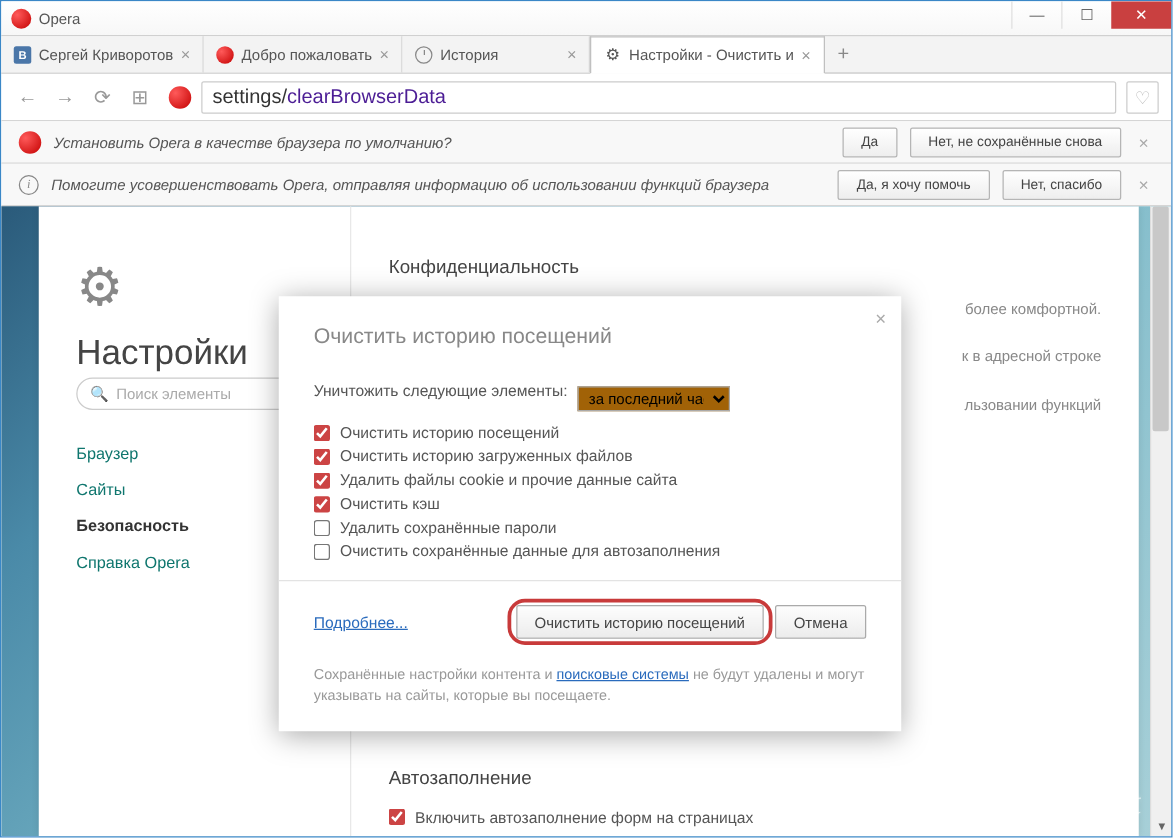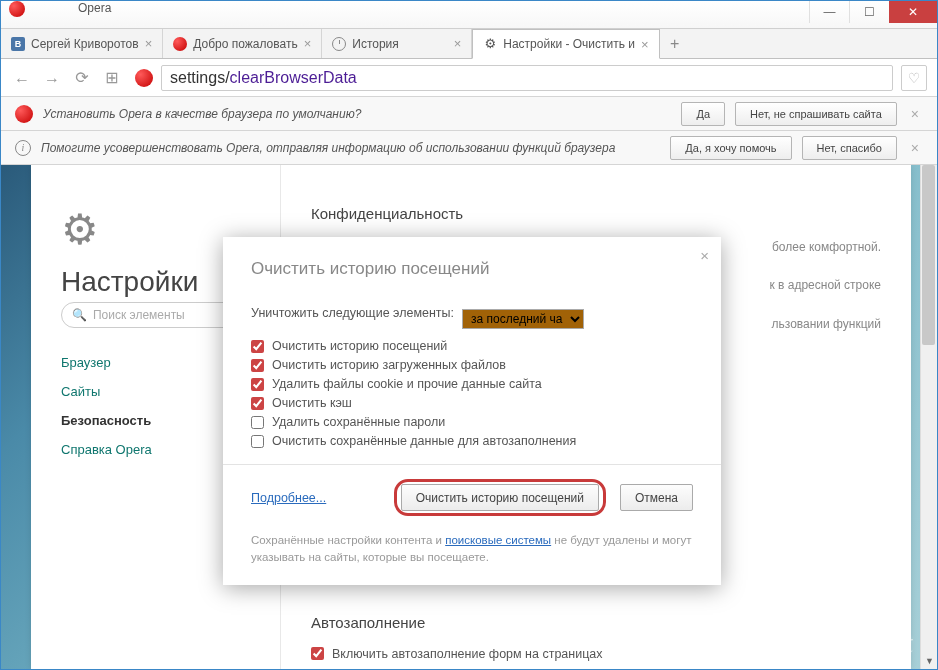--- a/index.html
+++ b/index.html
@@ -6,7 +6,7 @@
 body { background: #fff; width: 938px; height: 670px; overflow: hidden; border: 1px solid #3a87c7; }
 
 
-.titlebar { height: 28px; background: linear-gradient(#fff,#f7f7f7); display:flex; align-items:flex-start; padding-left:8px; border-bottom:1px solid #d0d0d0; position:relative;gap:47px;}
+.titlebar { height: 28px; background: linear-gradient(#fff,#f7f7f7); display:flex; align-items:center; padding-left:8px; border-bottom:1px solid #d0d0d0; position:relative;}
 .titlebar .opera-icon{width:16px;height:16px;border-radius:50%;background:radial-gradient(circle at 30% 30%,#ff5a5a,#c40000);margin-right:6px;}
 .titlebar .title{font-size:12px;color:#555;}
 .titlebar .win-controls{position:absolute;right:0;top:0;display:flex;}

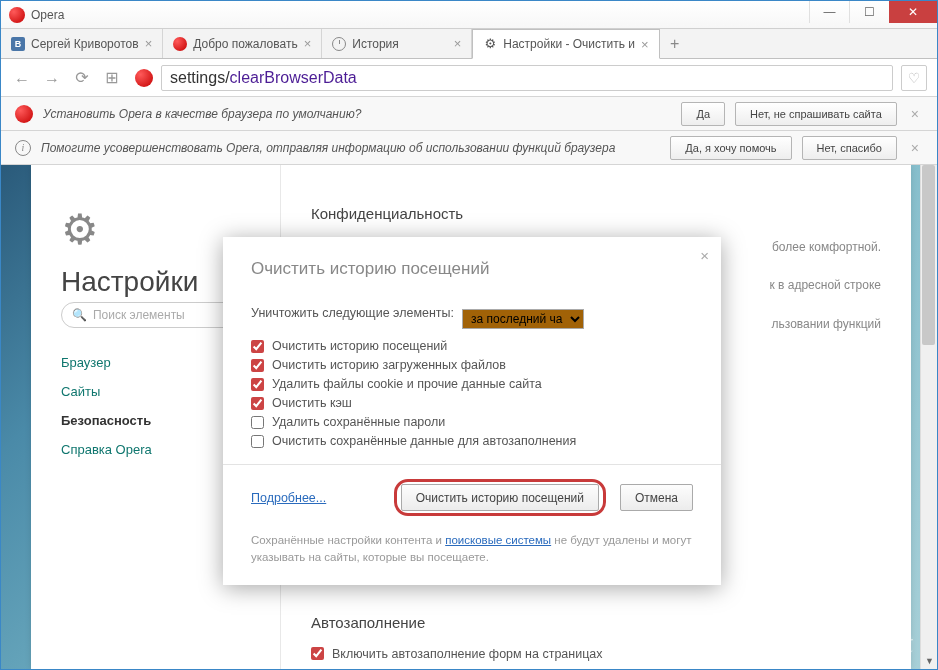--- a/index.html
+++ b/index.html
@@ -141,7 +141,7 @@
   <span class="opera-icon-sm"></span>
   <span class="msg">Установить Opera в качестве браузера по умолчанию?</span>
   <div class="ibtn">Да</div>
-  <div class="ibtn">Нет, не спрашивать сайта</div>
+  <div class="ibtn">Нет, не сохранённые снова</div>
   <span class="x">×</span>
 </div>
 <div class="infobar">

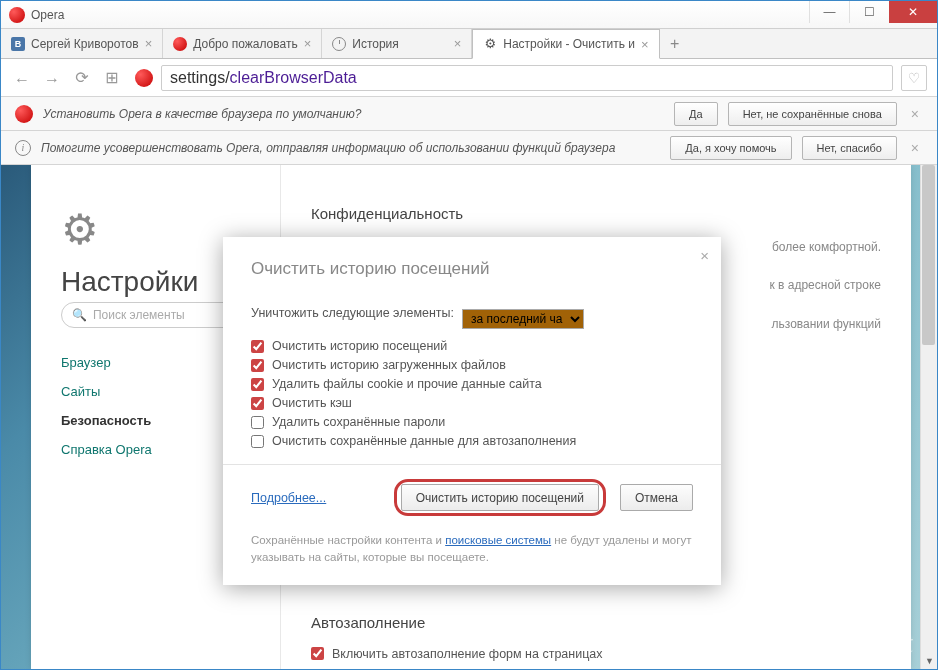--- a/index.html
+++ b/index.html
@@ -77,7 +77,7 @@
 .dlg-chk{display:flex;align-items:center;gap:8px;font-size:12.5px;color:#555;margin:5px 0 5px 0;}
 .dlg-chk input{accent-color:#c44;width:13px;height:13px;}
 .dlg-sep{height:1px;background:#e3e3e3;margin:16px -28px 14px -28px;}
-.dlg-actions{display:flex;align-items:center;gap:14px;}
+.dlg-actions{display:flex;align-items:center;gap:2px;}
 .dlg-link{color:#2a6bbd;font-size:12.5px;text-decoration:underline;}
 .dlg-actions .spacer{flex:1;}
 .dbtn{height:27px;padding:0 14px;background:linear-gradient(#fdfdfd,#ececec);border:1px solid #aaa;border-radius:2px;font-size:12px;color:#444;display:flex;align-items:center;}

